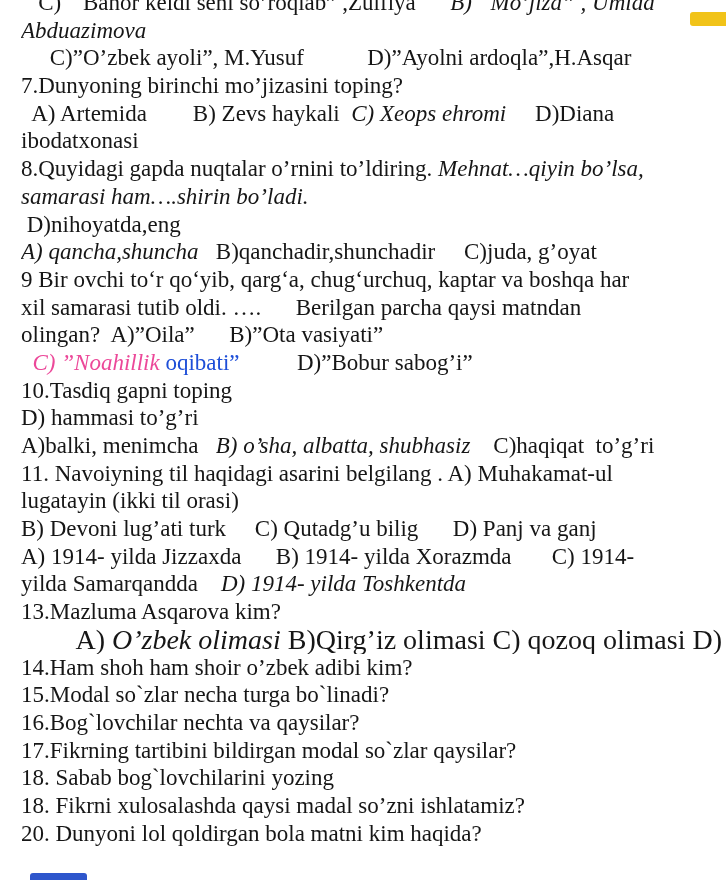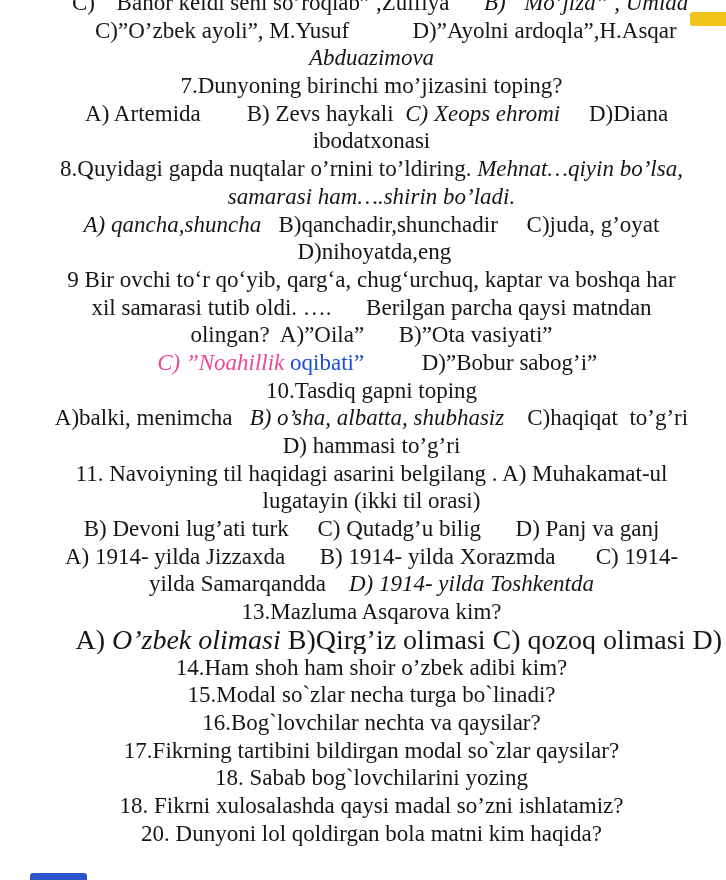--- a/index.html
+++ b/index.html
@@ -15,7 +15,6 @@
     background: #ffffff;
     font-family: "Liberation Serif", "DejaVu Serif", serif;
     color: #161616;
-    text-align: center;
   }
   .doc {
     position: absolute;

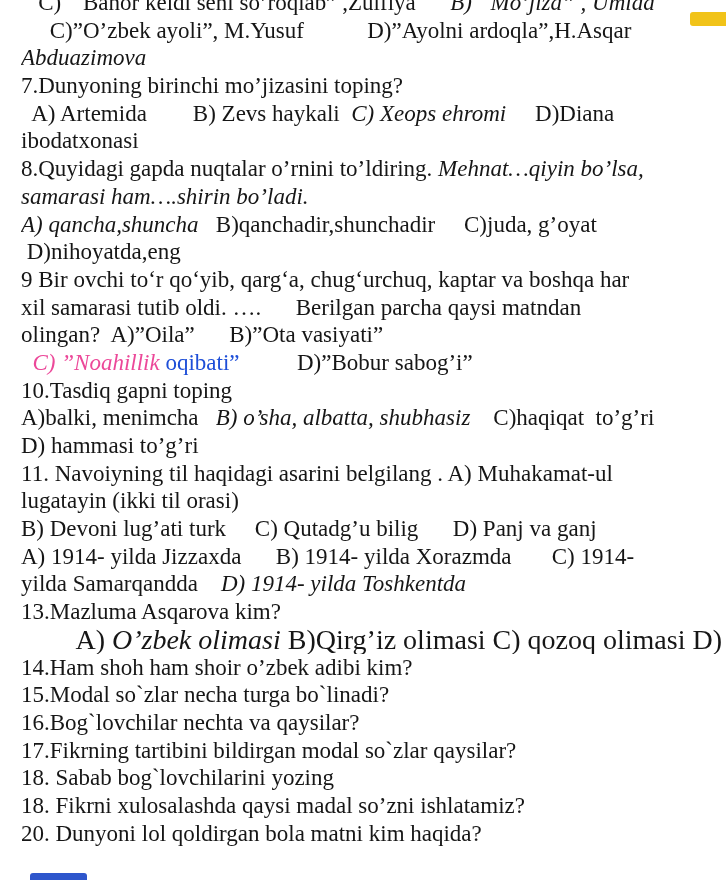--- a/index.html
+++ b/index.html
@@ -57,8 +57,8 @@
   <div class="mark-yellow" style="background: rgb(241, 195, 25);"></div>
   <div class="doc">
       <div class="line"><span>   C)  “Bahor keldi seni so’roqlab” ,Zulfiya</span><span>      </span><span class="i">B) “Mo’jiza” , Umida</span></div>
+      <div class="line"><span class="i">Abduazimova</span></div>
       <div class="line"><span>     C)”O’zbek ayoli”, M.Yusuf           D)”Ayolni ardoqla”,H.Asqar</span></div>
-      <div class="line"><span class="i">Abduazimova</span></div>
       <div class="line"><span class="b">7.Dunyoning birinchi mo’jizasini toping?</span></div>
       <div class="line"><span>  A) Artemida        B) Zevs haykali  </span><span class="i">C) Xeops ehromi</span><span>     D)Diana</span></div>
       <div class="line"><span>ibodatxonasi</span></div>

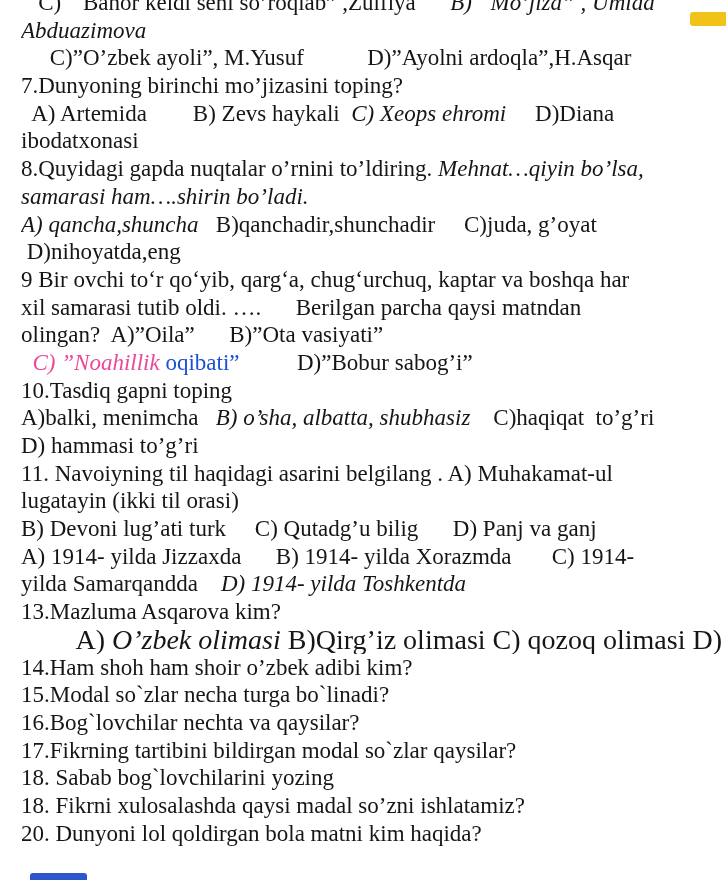--- a/index.html
+++ b/index.html
@@ -64,8 +64,8 @@
       <div class="line"><span>ibodatxonasi</span></div>
       <div class="line"><span class="b">8.Quyidagi gapda nuqtalar o’rnini to’ldiring.</span><span class="i"> Mehnat…qiyin bo’lsa,</span></div>
       <div class="line"><span class="i">samarasi ham….shirin bo’ladi.</span></div>
+      <div class="line"><span> D)nihoyatda,eng</span></div>
       <div class="line"><span class="i">A) qancha,shuncha</span><span>   B)qanchadir,shunchadir     C)juda, g’oyat</span></div>
-      <div class="line"><span> D)nihoyatda,eng</span></div>
       <div class="line"><span class="b">9</span><span> Bir ovchi to‘r qo‘yib, qarg‘a, chug‘urchuq, kaptar va boshqa har</span></div>
       <div class="line"><span>xil samarasi tutib oldi. </span><span class="b">….      Berilgan parcha qaysi matndan</span></div>
       <div class="line"><span class="b">olingan?</span><span>  A)”Oila”      B)”Ota vasiyati”</span></div>

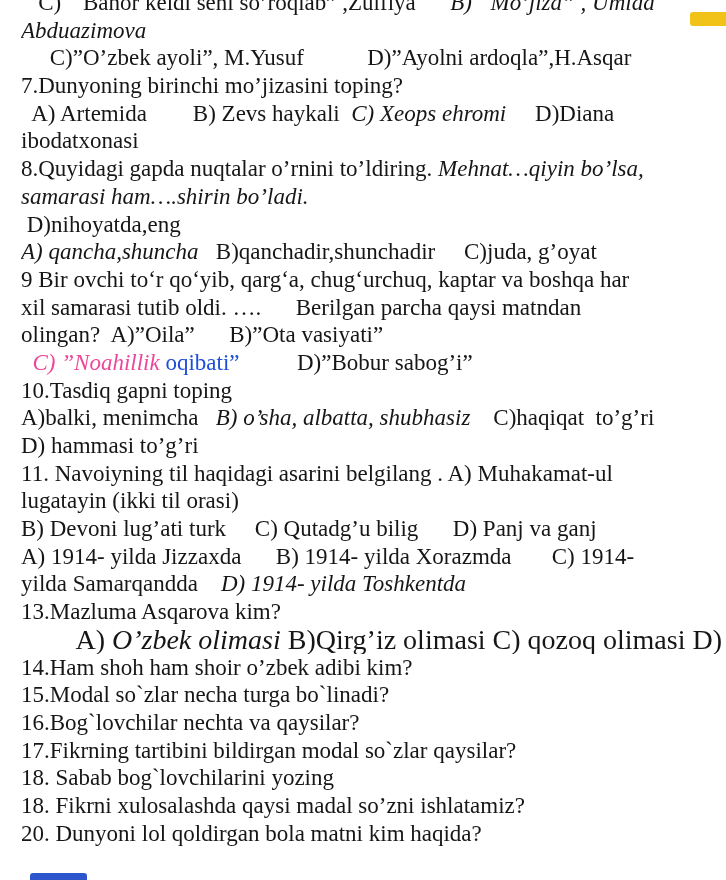--- a/index.html
+++ b/index.html
@@ -71,8 +71,8 @@
       <div class="line"><span class="b">olingan?</span><span>  A)”Oila”      B)”Ota vasiyati”</span></div>
       <div class="line"><span>  </span><span class="i" style="color: #ec4899;">C) ”Noahillik</span><span style="color: #1d4ed8;"> oqibati”</span><span>          D)”Bobur sabog’i”</span></div>
       <div class="line"><span class="b">10.Tasdiq gapni toping</span></div>
+      <div class="line"><span>D) hammasi to’g’ri</span></div>
       <div class="line"><span>A)balki, menimcha   </span><span class="i">B) o’sha, albatta, shubhasiz</span><span>    C)haqiqat  to’g’ri</span></div>
-      <div class="line"><span>D) hammasi to’g’ri</span></div>
       <div class="line"><span class="b">11. Navoiyning til haqidagi asarini belgilang .</span><span> A) Muhakamat-ul</span></div>
       <div class="line"><span>lugatayin (ikki til orasi)</span></div>
       <div class="line"><span>B) Devoni lug’ati turk     C) Qutadg’u bilig      D) Panj va ganj</span></div>

